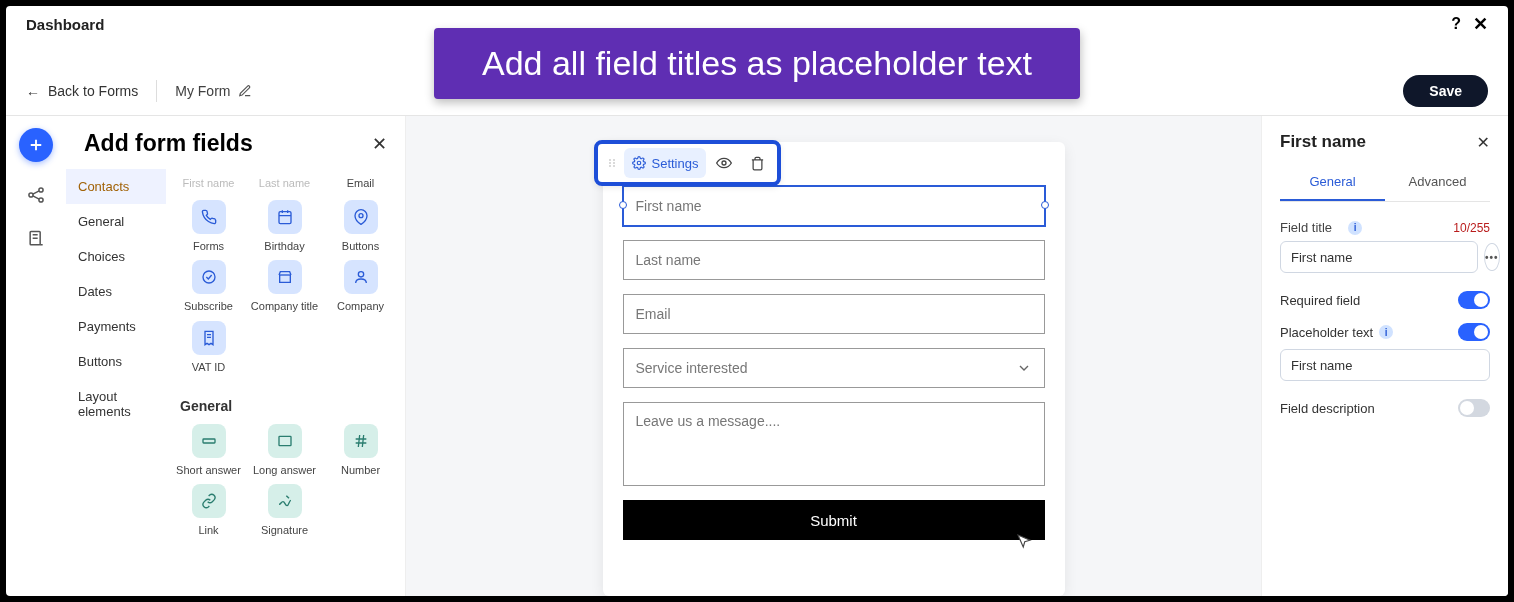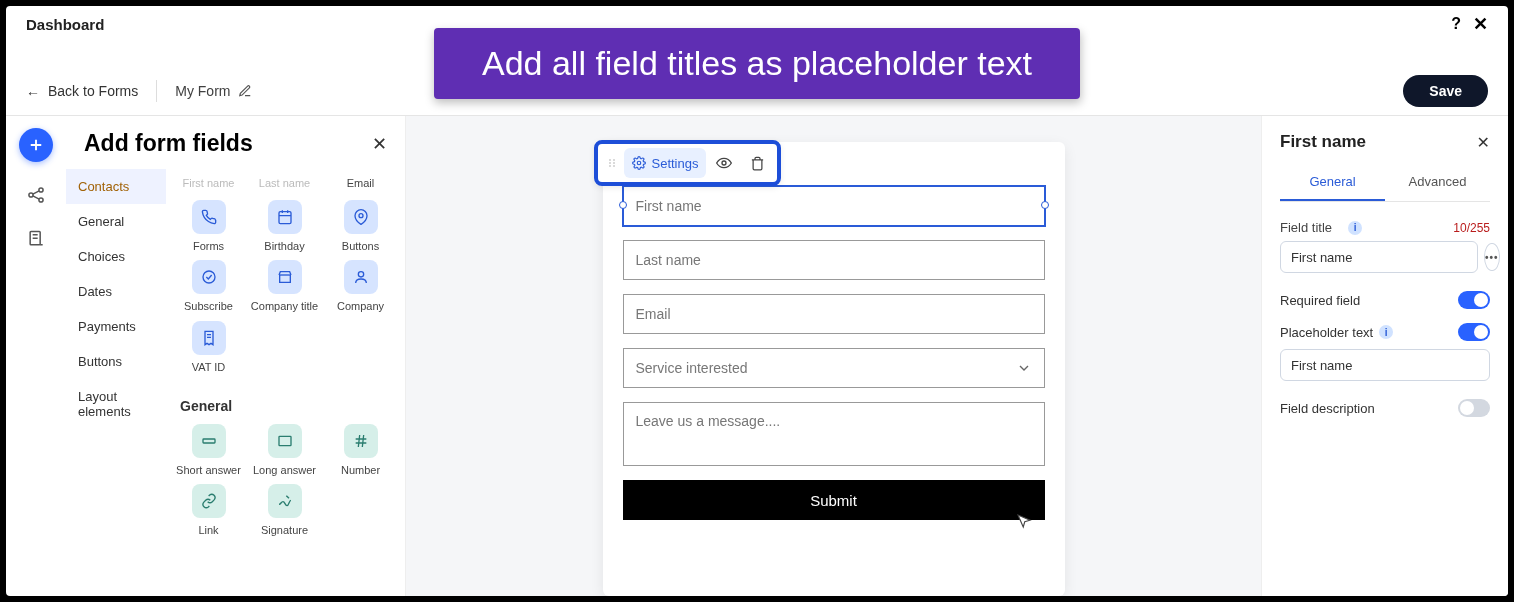--- a/index.html
+++ b/index.html
@@ -65,7 +65,7 @@
   .sel-handle.left { left:16px; top:59px; }
   .sel-handle.right { right:16px; top:59px; }
   .form-select { justify-content:space-between;gap:15px; }
-  .form-textarea { height:64px; align-items:flex-start; padding-top:10px; }
+  .form-textarea { height:84px; align-items:flex-start; padding-top:10px; }
   .submit-btn { width:100%; height:40px; background:#000; color:#fff; font-size:15px; display:flex; align-items:center; justify-content:center; cursor:pointer; position:relative; margin-top:6px; }
   .cursor-icon { position:absolute; right:12px; bottom:-10px; }
 

